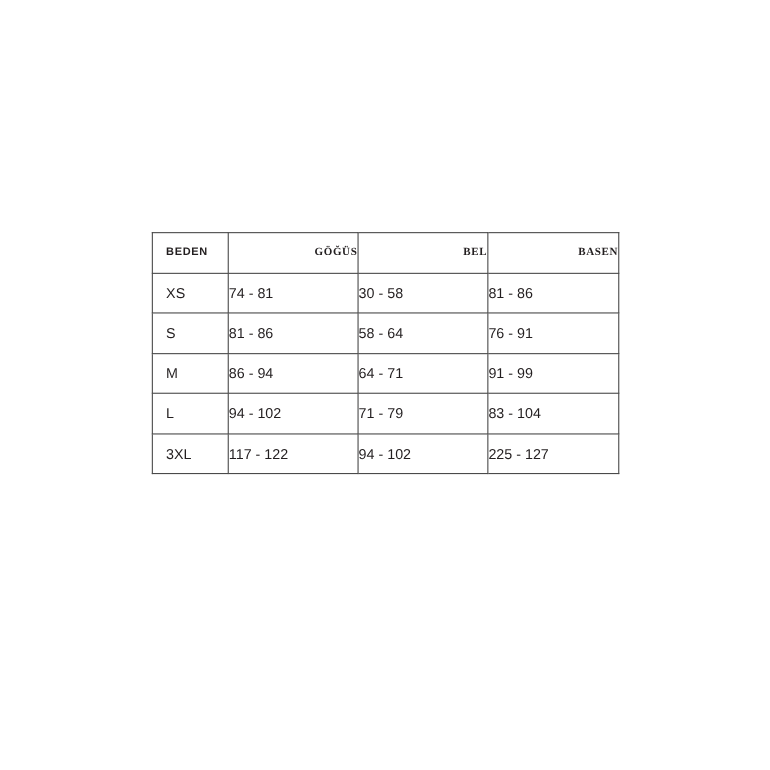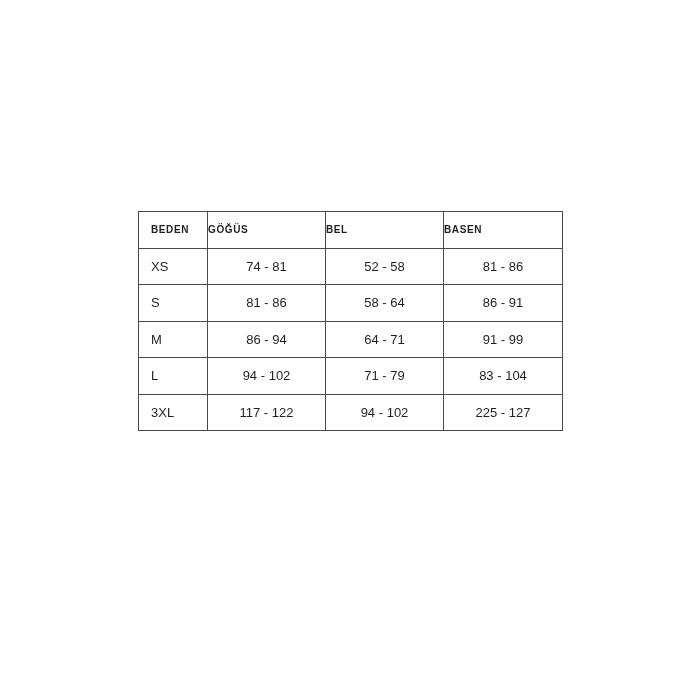--- a/index.html
+++ b/index.html
@@ -61,7 +61,8 @@
     padding-left: 12px !important;
   }
   th.col-value {
-    text-align: left;
+    text-align: right;
+    font-family: Liberation Serif, serif;
   }
 </style>
 </head>

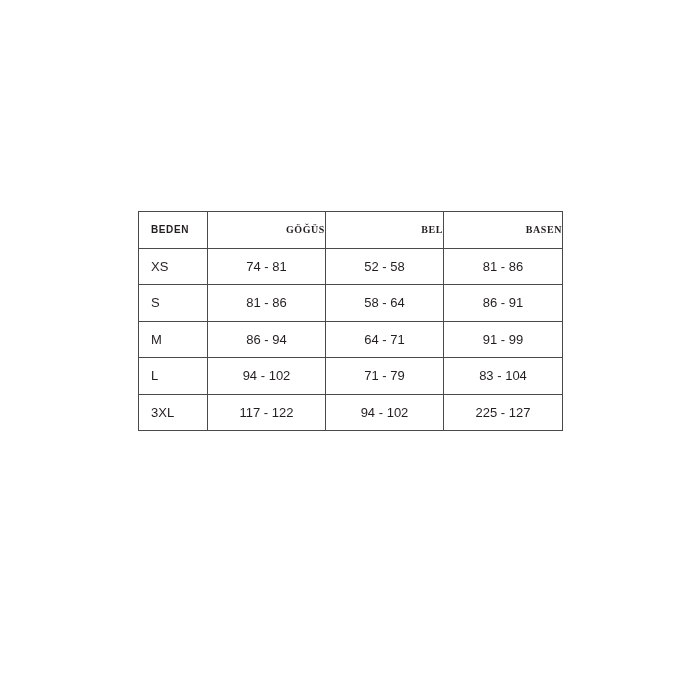--- a/index.html
+++ b/index.html
@@ -55,7 +55,7 @@
     padding-left: 12px !important;
   }
   .col-value {
-    text-align: center;
+    text-align: left;
   }
   th.col-label {
     padding-left: 12px !important;

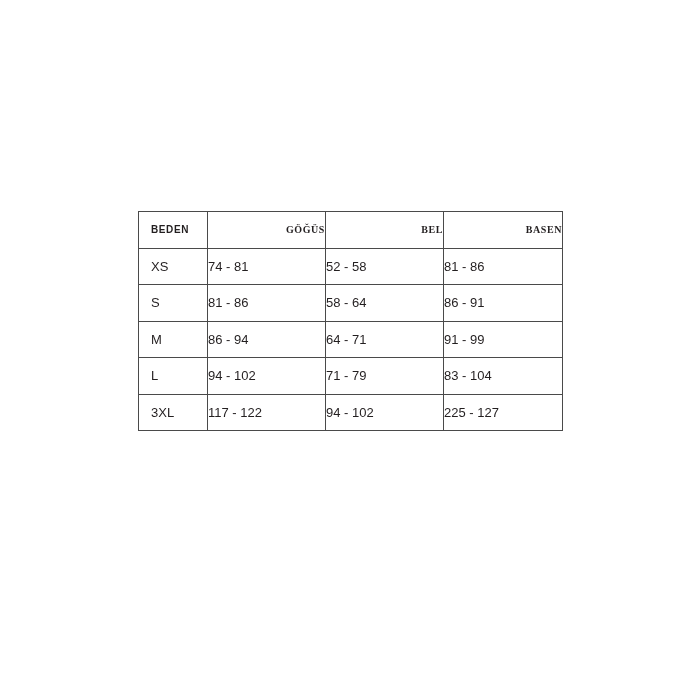--- a/index.html
+++ b/index.html
@@ -89,7 +89,7 @@
         <tr>
           <td class="col-label">XS</td>
           <td class="col-value">74 - 81</td>
-          <td class="col-value">52 - 58</td>
+          <td class="col-value">30 - 58</td>
           <td class="col-value">81 - 86</td>
         </tr>
         <tr>

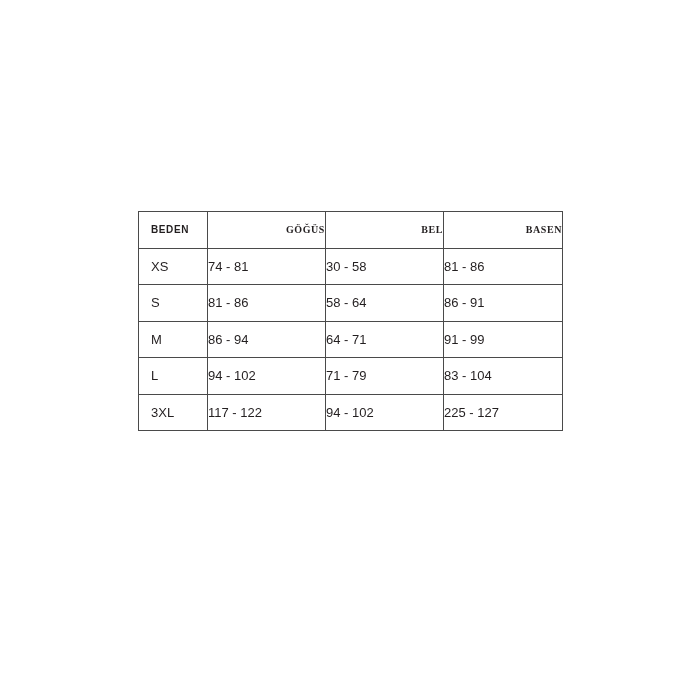--- a/index.html
+++ b/index.html
@@ -96,7 +96,7 @@
           <td class="col-label">S</td>
           <td class="col-value">81 - 86</td>
           <td class="col-value">58 - 64</td>
-          <td class="col-value">86 - 91</td>
+          <td class="col-value">76 - 91</td>
         </tr>
         <tr>
           <td class="col-label">M</td>

